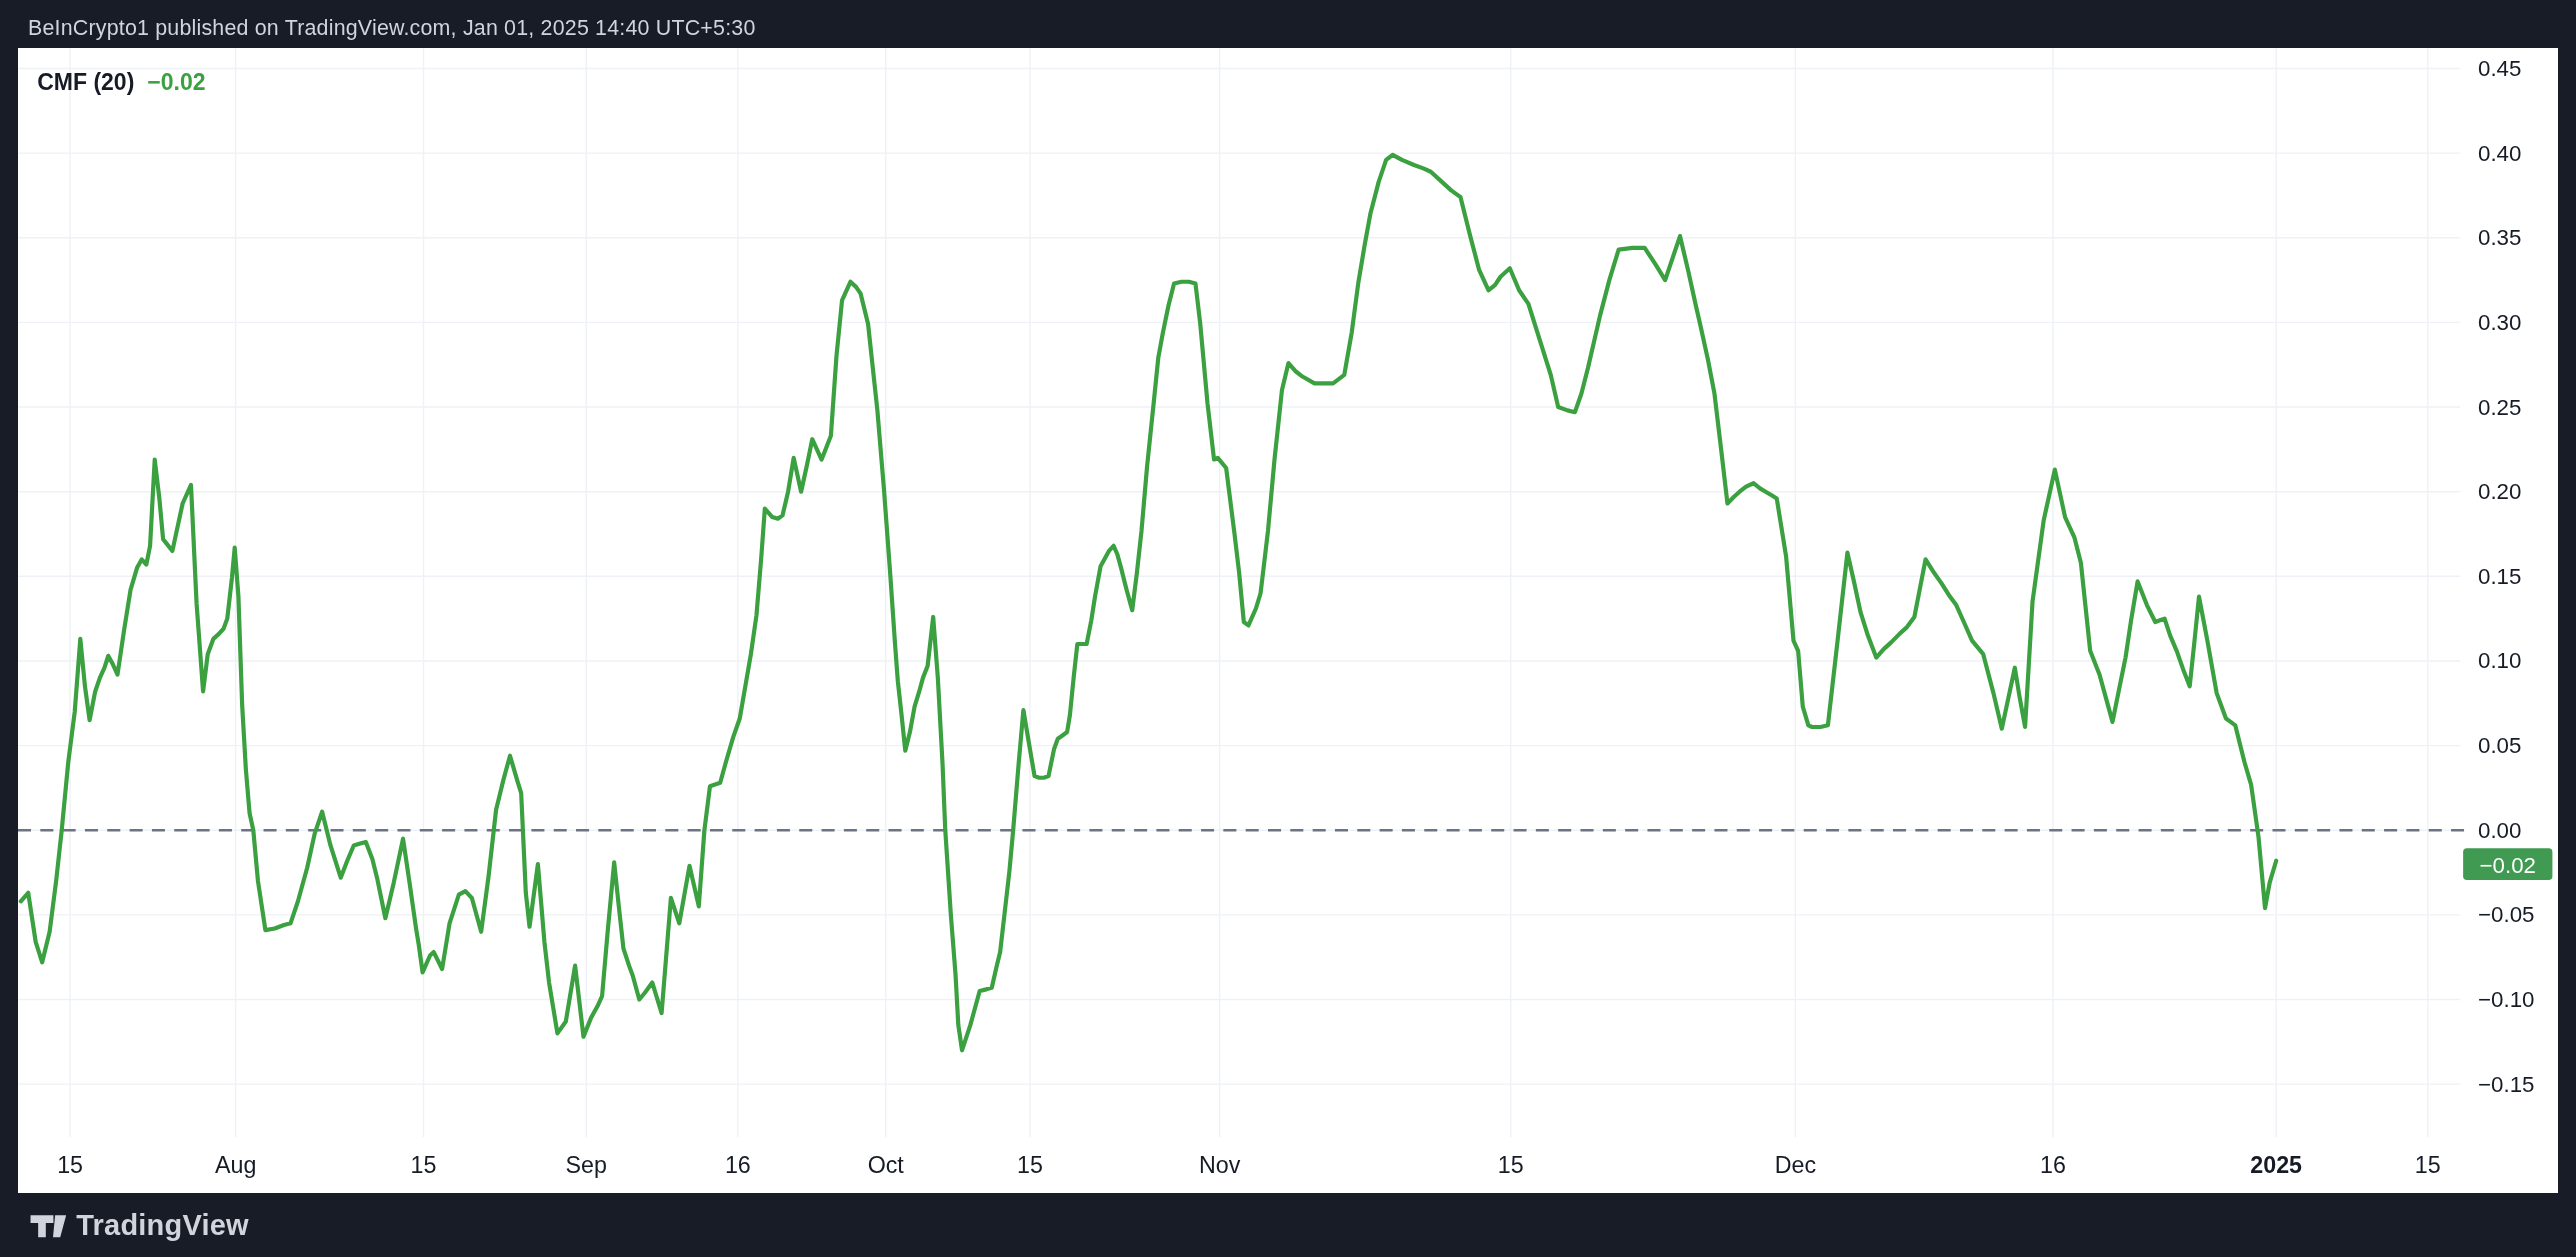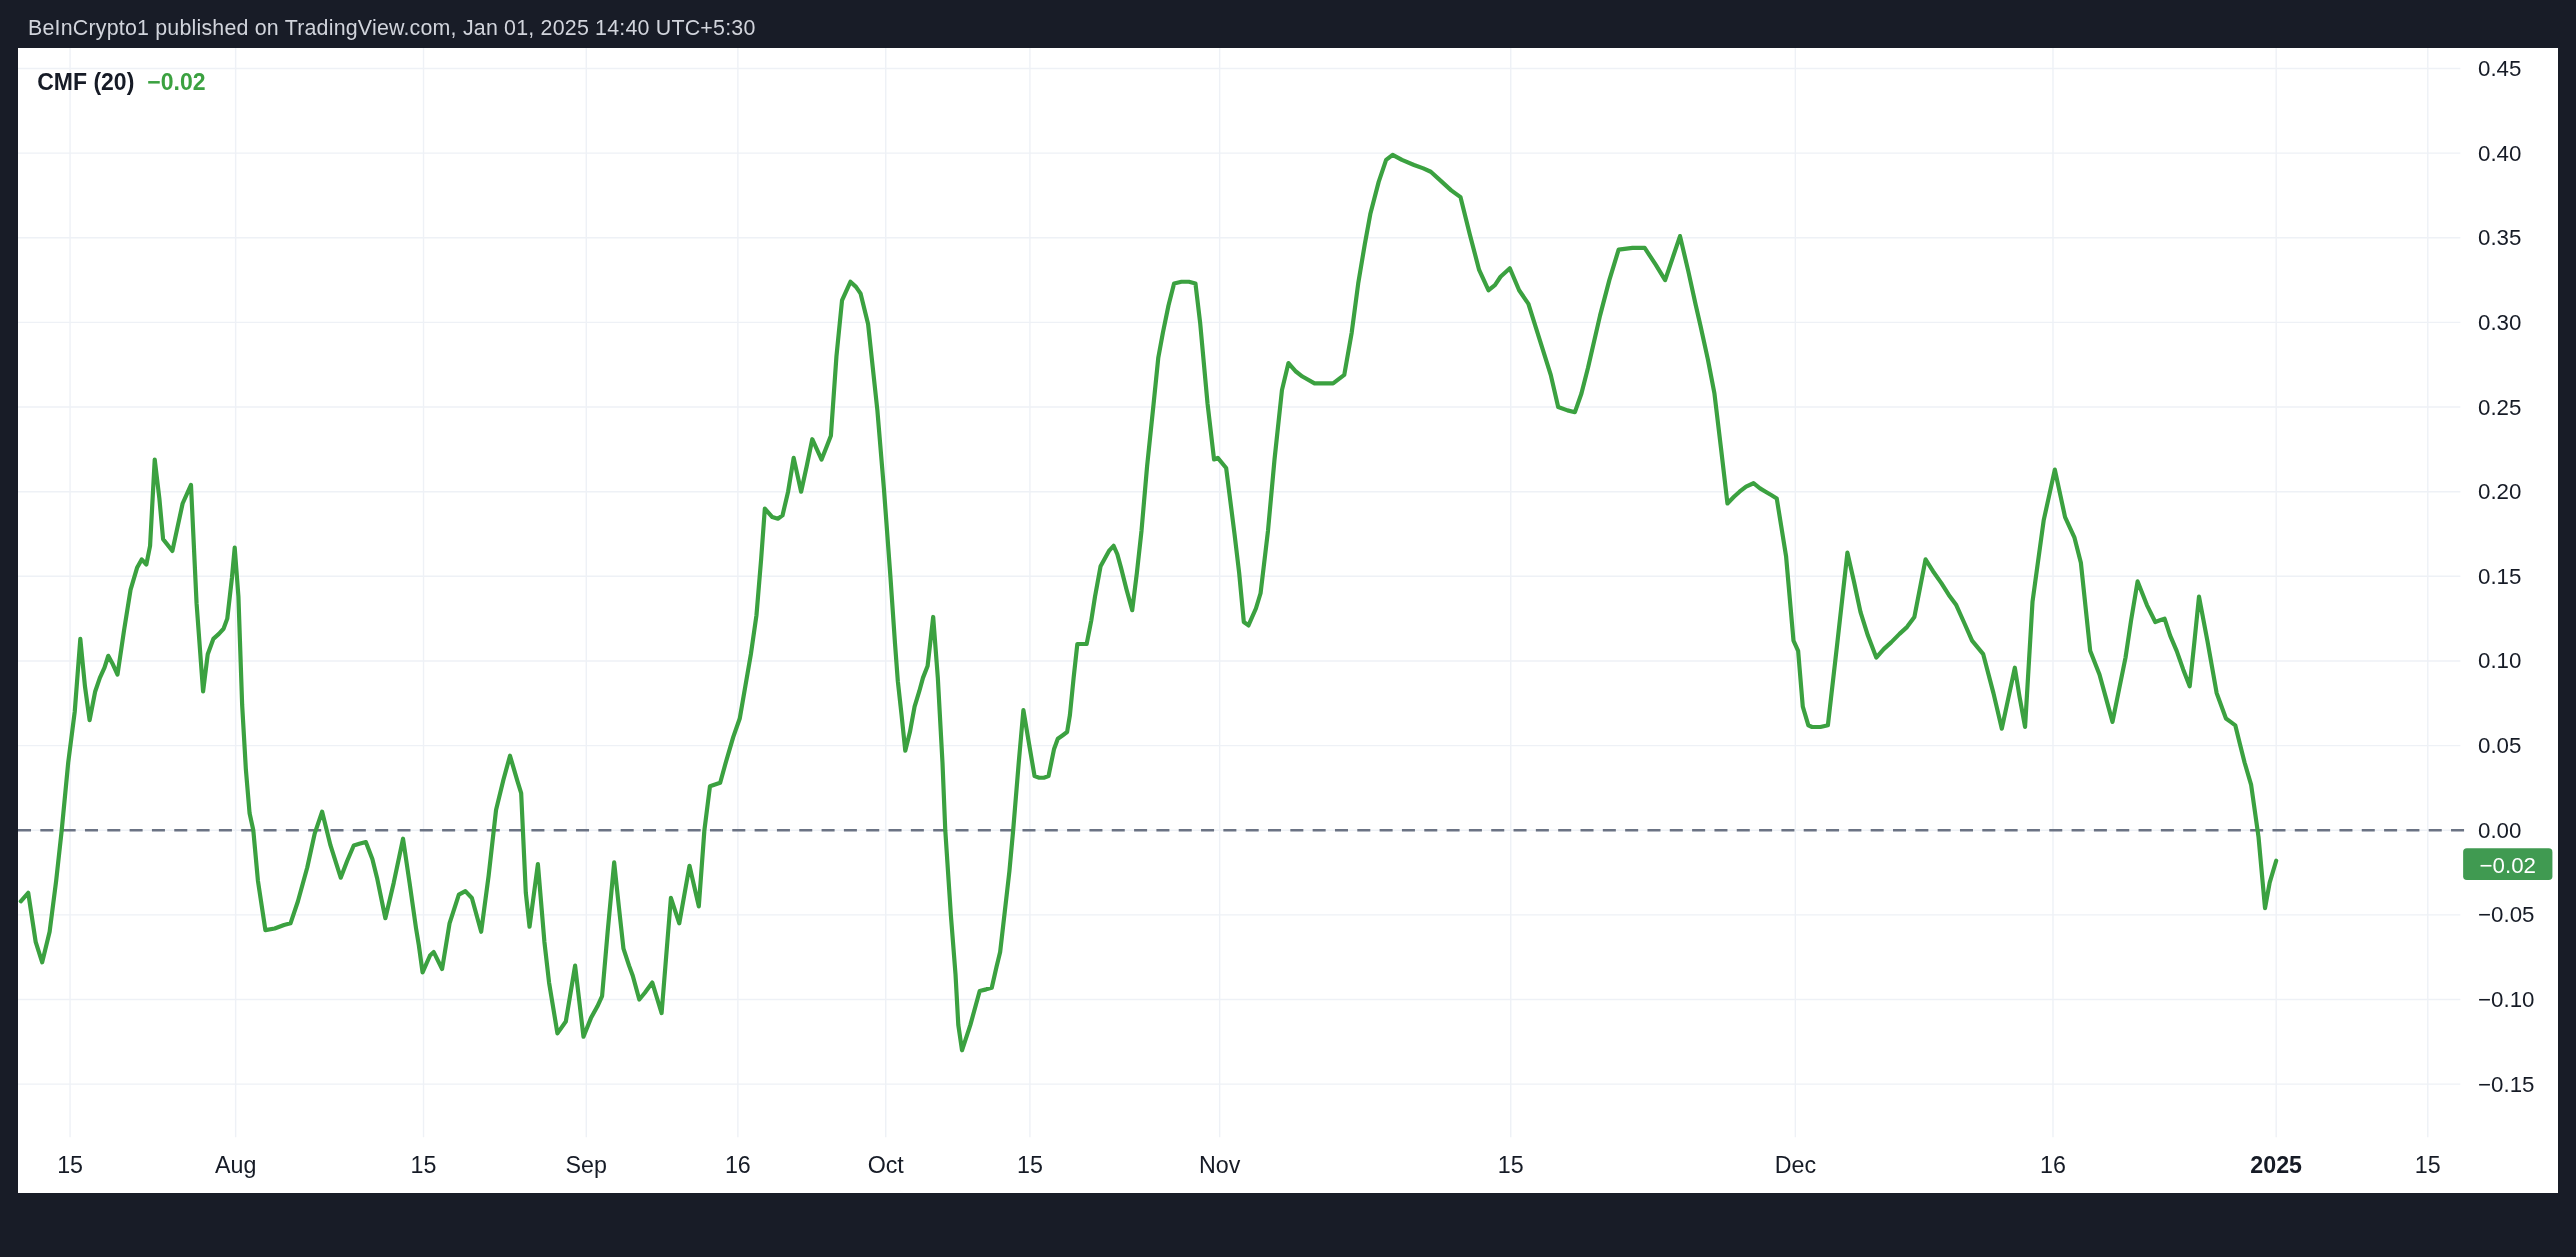--- a/index.html
+++ b/index.html
@@ -103,6 +103,15 @@
     </div>
   </div>
 
+  <div class="bottom-bar">
+    <div class="tv-logo">
+      <svg width="39" height="39" viewBox="0 0 46 46" aria-hidden="true">
+        <path d="M3 11 H30 V20 H21 V37 H12 V20 H3 Z" fill="#d1d4dc"></path>
+        <path d="M32 11 H45 L38 37 H29.5 Z" fill="#d1d4dc"></path>
+      </svg>
+      <span class="brand">TradingView</span>
+    </div>
+  </div>
 
 </div>
 

